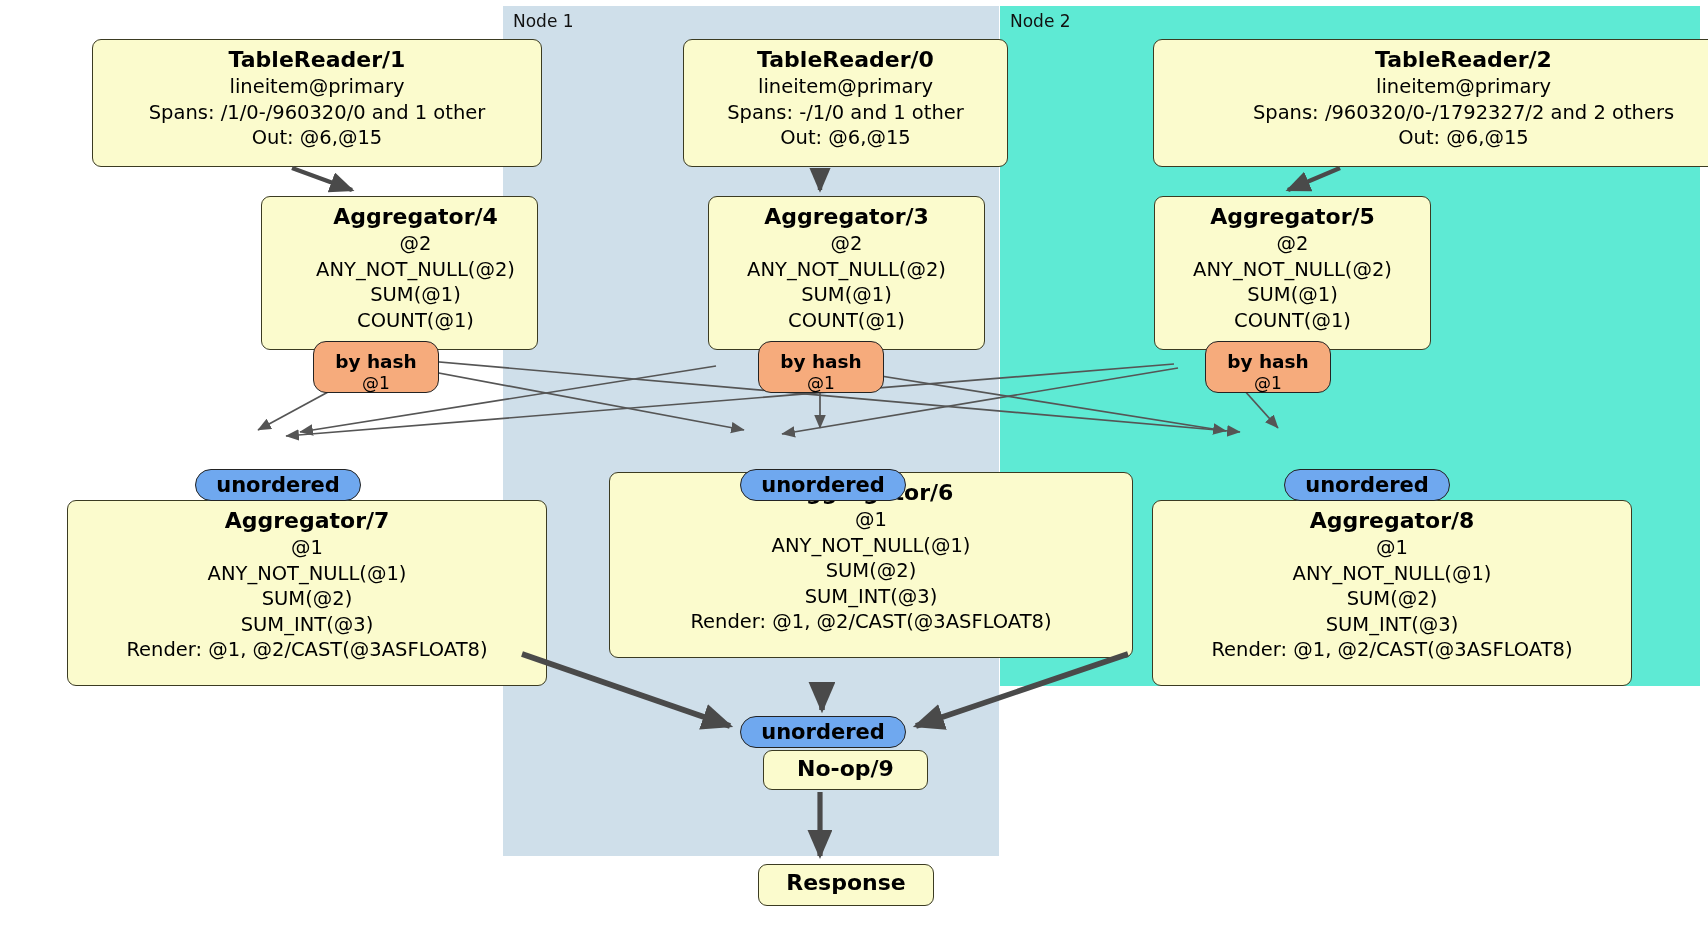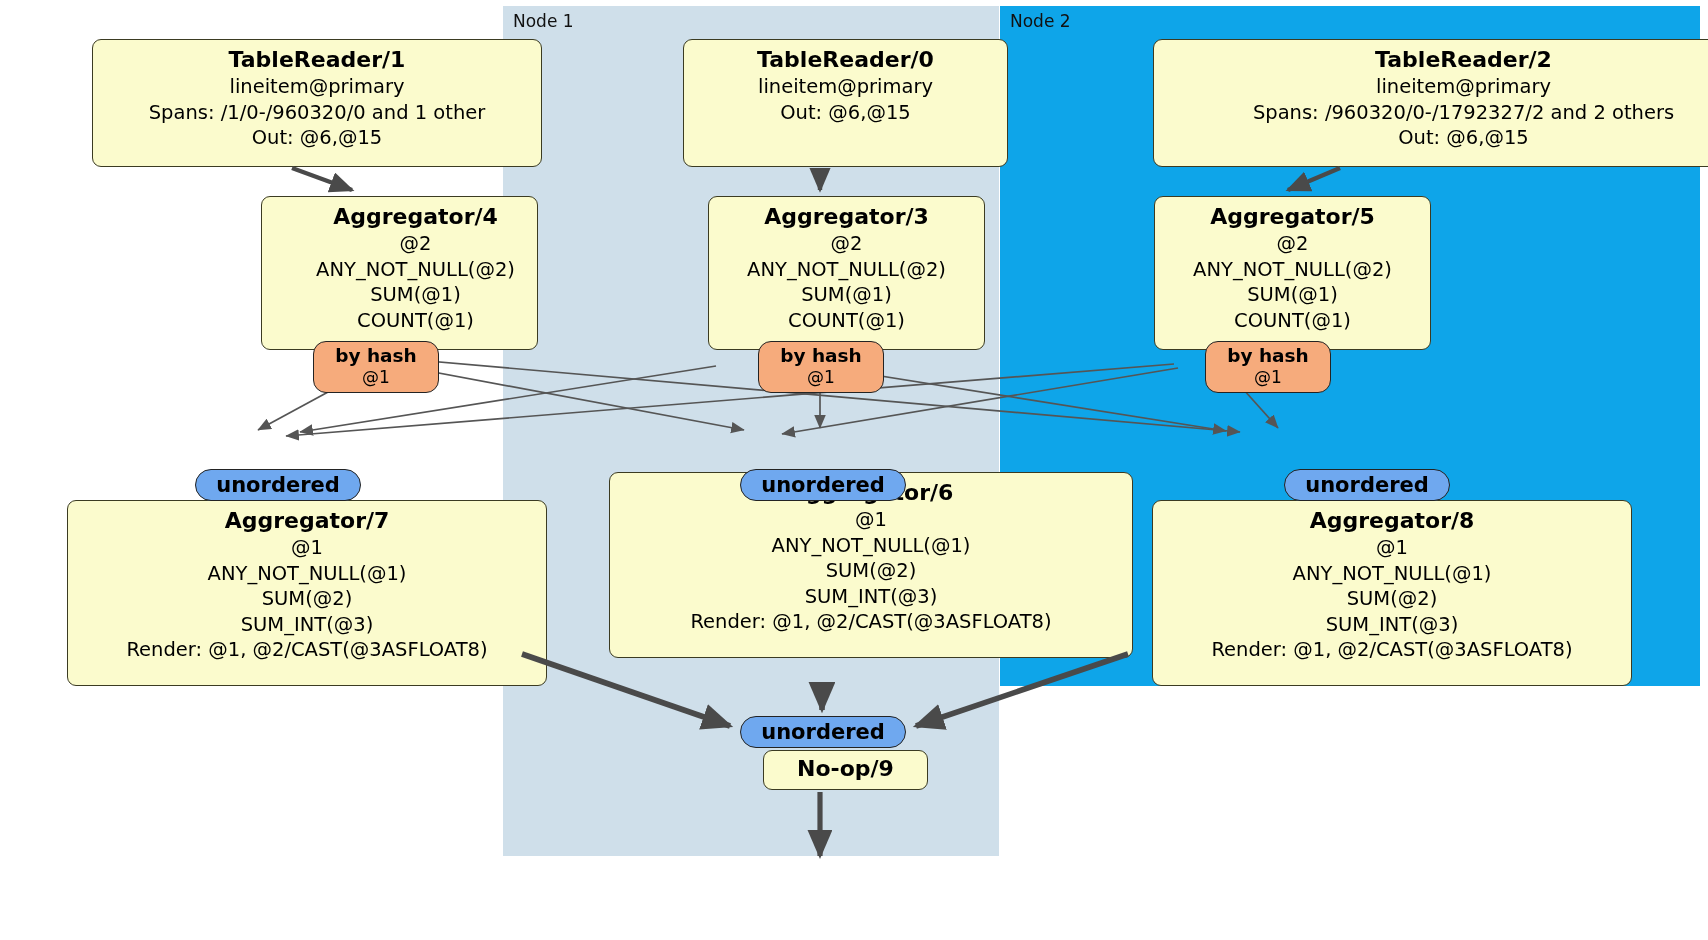--- a/index.html
+++ b/index.html
@@ -136,7 +136,7 @@
     <span class="node-label">Node 1</span>
   </div>
 
-  <div class="node-panel" style="left:1000px; top:6px; width:700px; height:680px; background:#0ea5e9;">
+  <div class="node-panel" style="left:1000px; top:6px; width:700px; height:680px; background:#5eead4;">
     <span class="node-label">Node 2</span>
   </div>
 

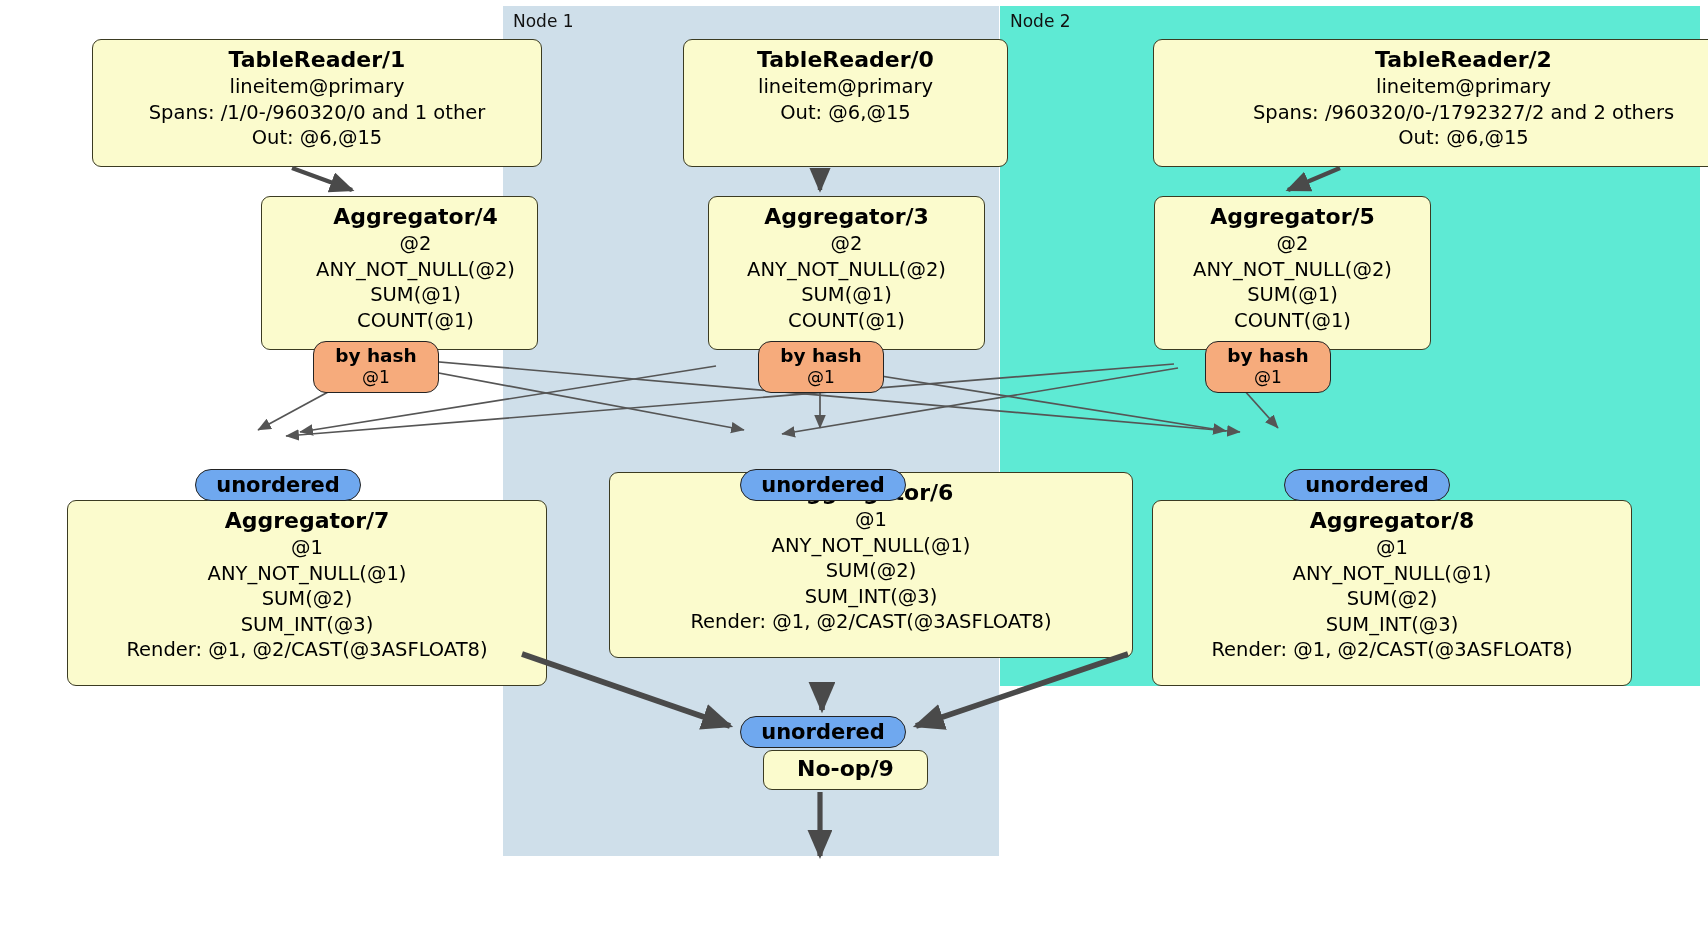--- a/index.html
+++ b/index.html
@@ -176,6 +176,7 @@
   <div class="proc" style="left:658px; top:39px; width:325px; height:128px;">
     <span class="ttl">TableReader/0</span>
     <span class="ln">lineitem@primary</span>
+    <span class="ln">Spans: -/1/0 and 1 other</span>
     <span class="ln">Out: @6,@15</span>
   </div>
 

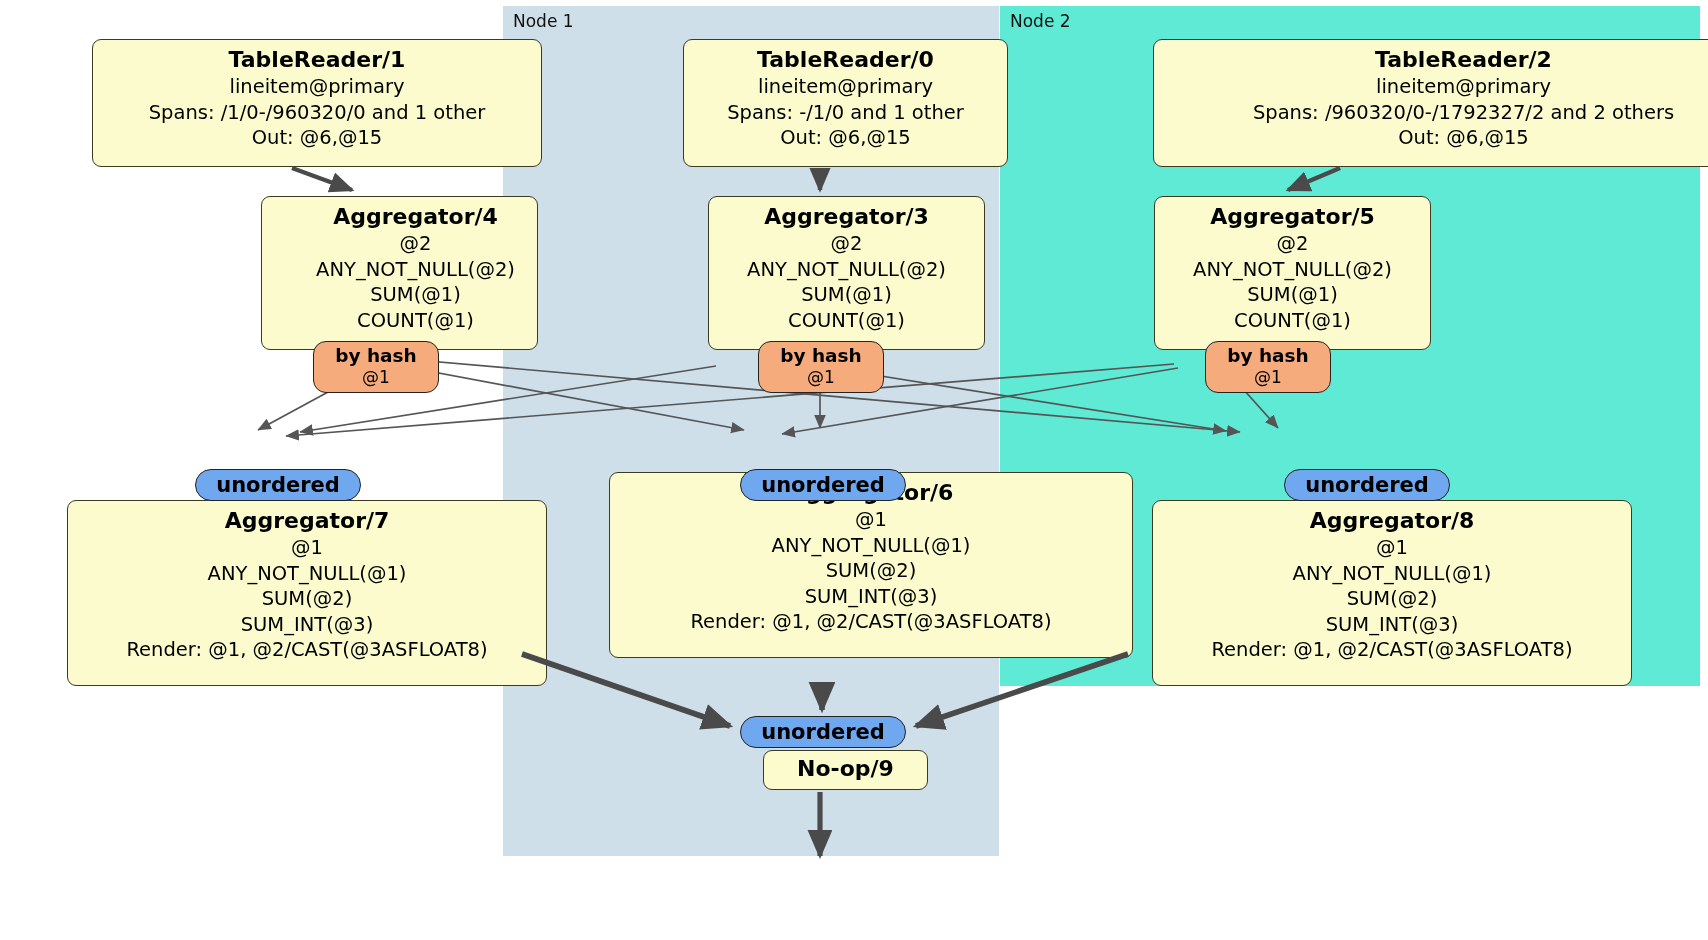--- a/index.html
+++ b/index.html
@@ -91,7 +91,7 @@
     background: #f6ab7c;
     border-radius: 13px;
     font-size: 18px;
-    padding-top: 2px;
+    padding-top: 8px;
   }
   .pill.hash .p1 { font-size: 18.5px; line-height: 23px; }
   .pill.hash .p2 { font-size: 17px; line-height: 21px; }

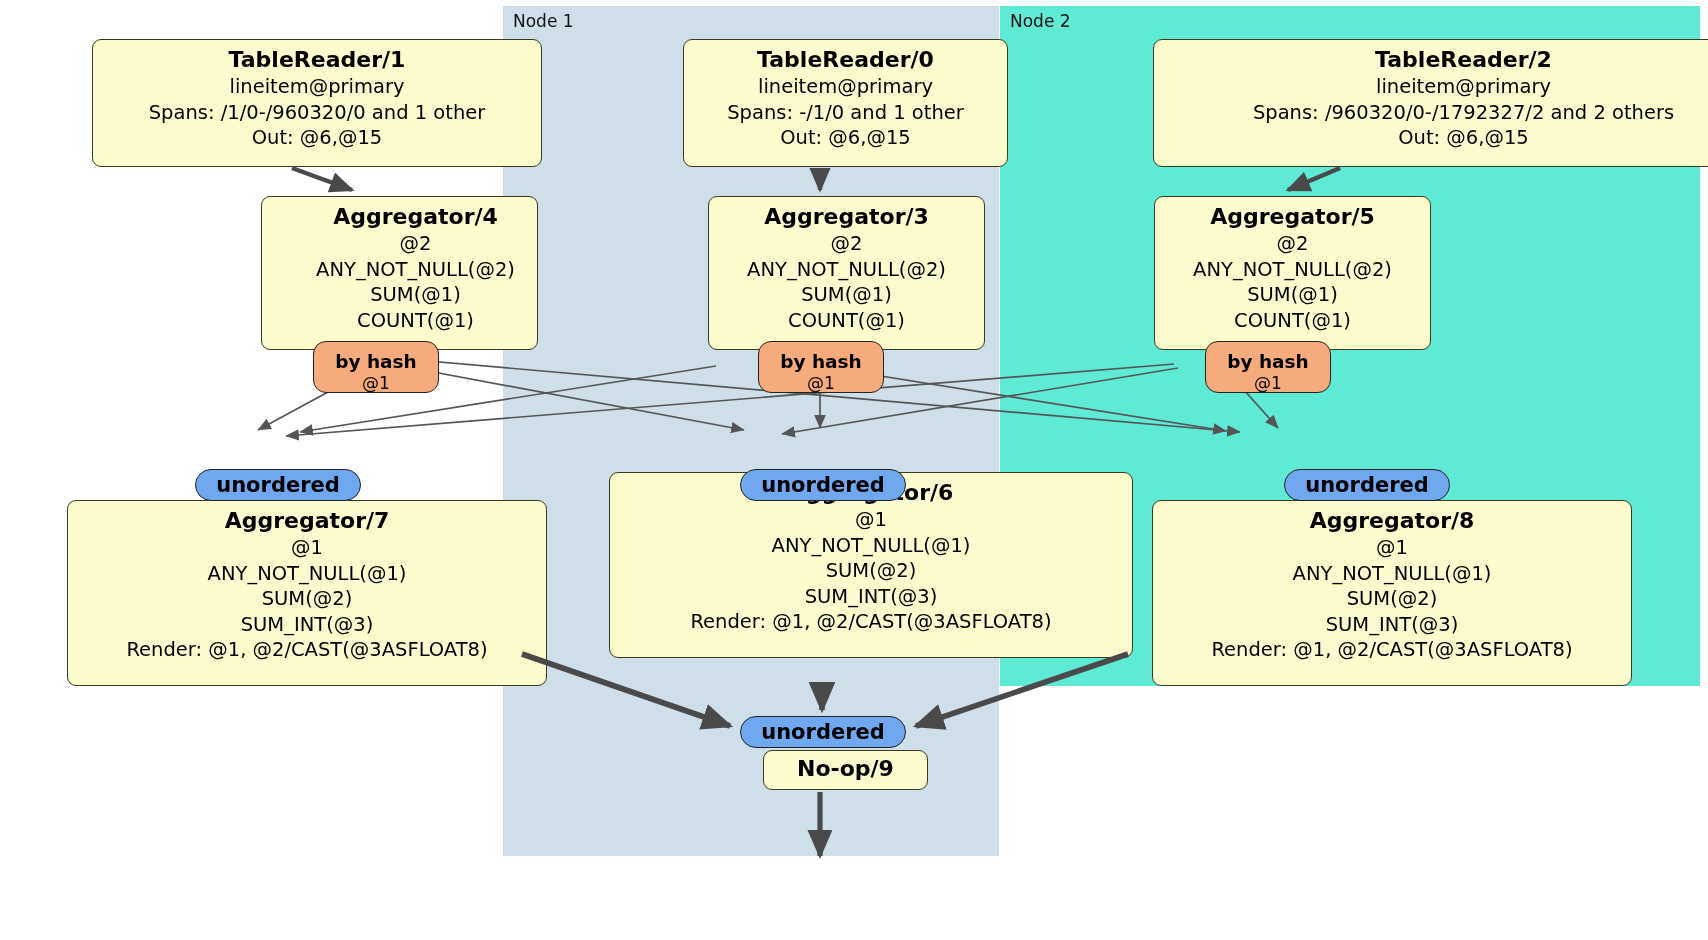--- a/index.html
+++ b/index.html
@@ -242,6 +242,9 @@
     <span class="ttl">No-op/9</span>
   </div>
 
+  <div class="proc compact" style="left:733px; top:864px; width:176px; height:42px;">
+    <span class="ttl">Response</span>
+  </div>
 
   <div class="pill hash" style="left:313px; top:341px; width:126px; height:52px;">
     <span class="p1">by hash</span>

